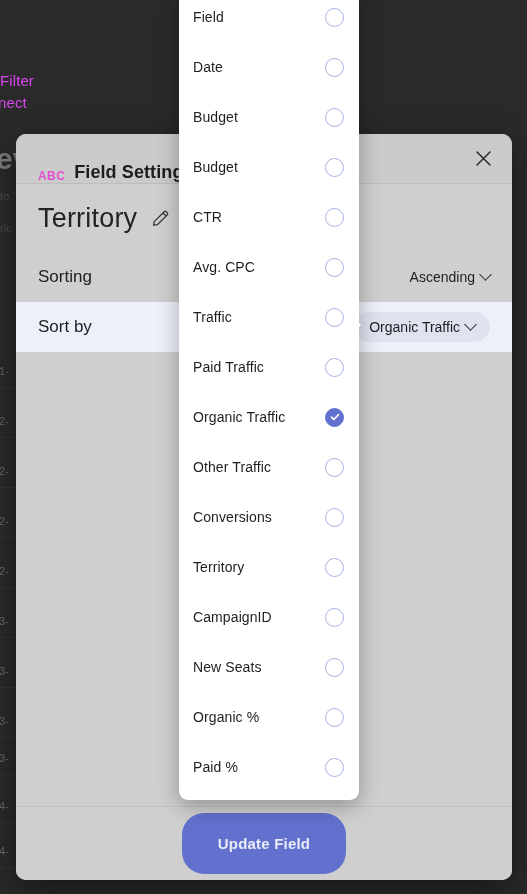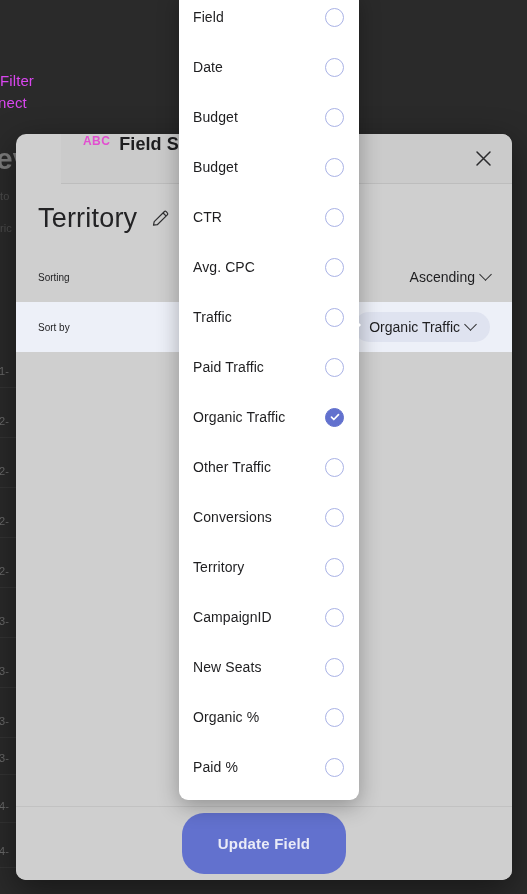--- a/index.html
+++ b/index.html
@@ -76,9 +76,8 @@
     background: #cbcbcb;
     border-bottom: 1px solid #bdbdbd;
     display: flex;
-    align-items: flex-start;
+    align-items: flex-end;
     padding: 0 18px 0 22px;
-    margin-left: 45px;
   }
   .abc-icon {
     font-size: 12px;

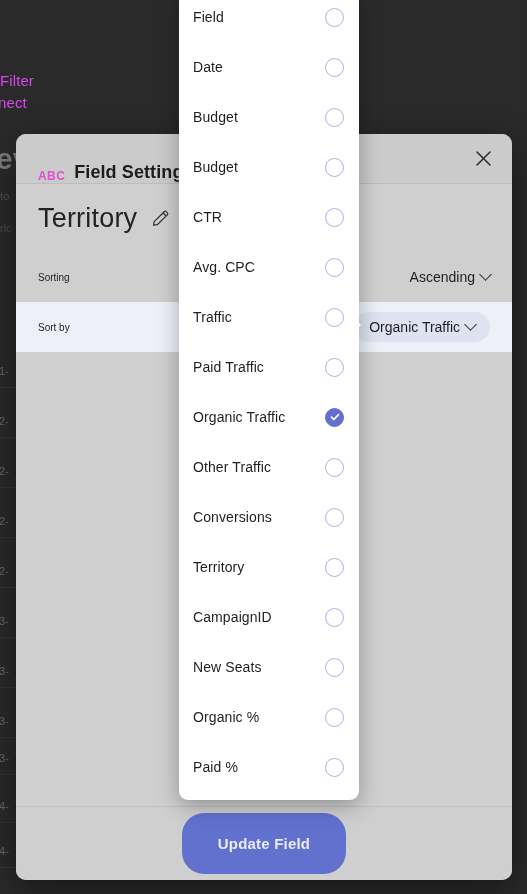--- a/index.html
+++ b/index.html
@@ -136,7 +136,7 @@
   }
   .srow.alt { background: #edf0f8; }
   .srow-label {
-    font-size: 10px;
+    font-size: 17px;
     color: #1e1e20;
   }
   .srow-value {

